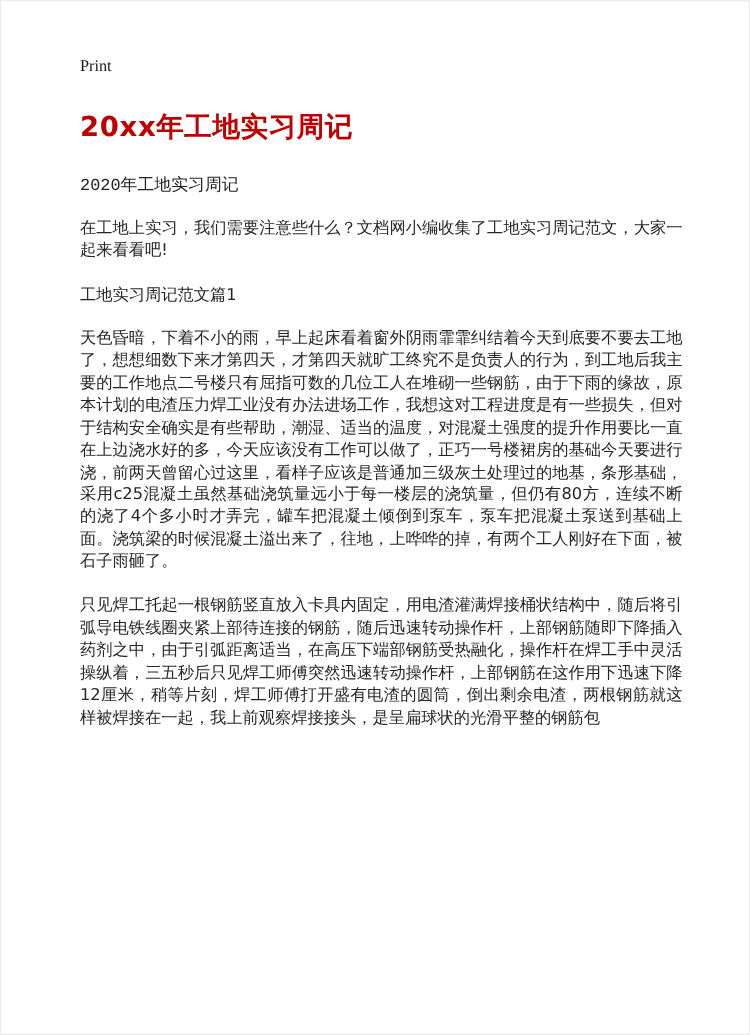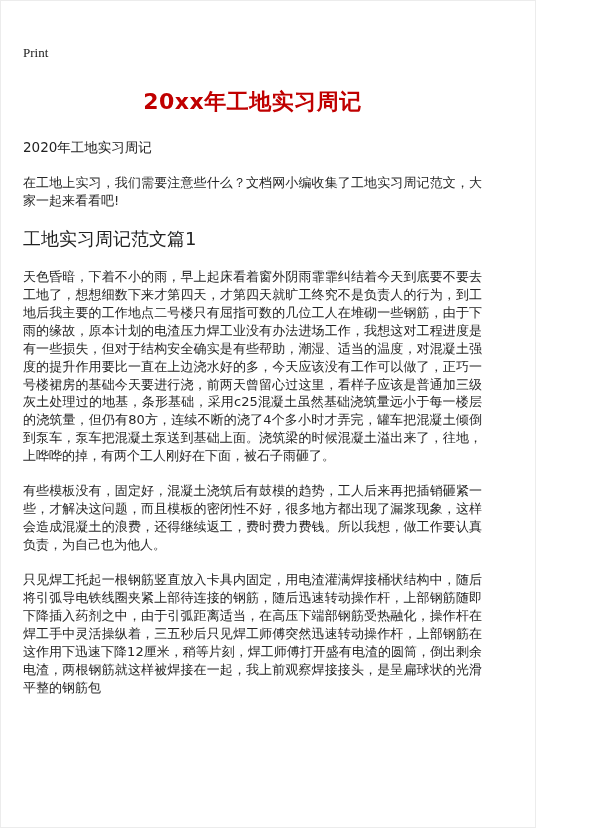--- a/index.html
+++ b/index.html
@@ -12,9 +12,9 @@
   }
   .page {
     box-sizing: border-box;
-    width: 536px;
+    width: 600px;
     height: 828px;
-    padding: 42px 54px 0 23px;
+    padding: 42px 54px 0 64px;
     background: #ffffff;
     box-shadow: inset 0 0 0 1px #ececec;
   }

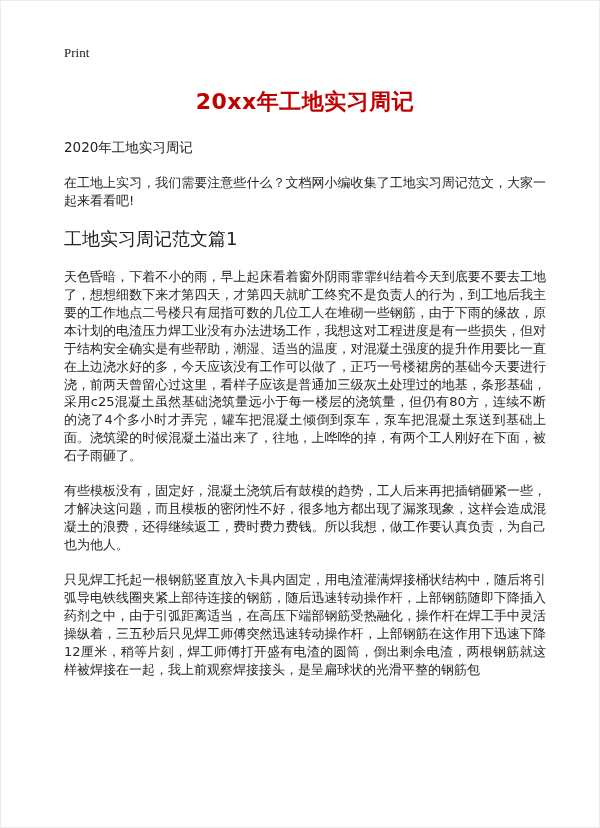--- a/index.html
+++ b/index.html
@@ -28,7 +28,6 @@
   }
   .doc-title {
     margin: 12px 0 22px 0;
-    text-align: center;
     font-size: 22px;
     font-weight: 600;
     letter-spacing: 0.5px;

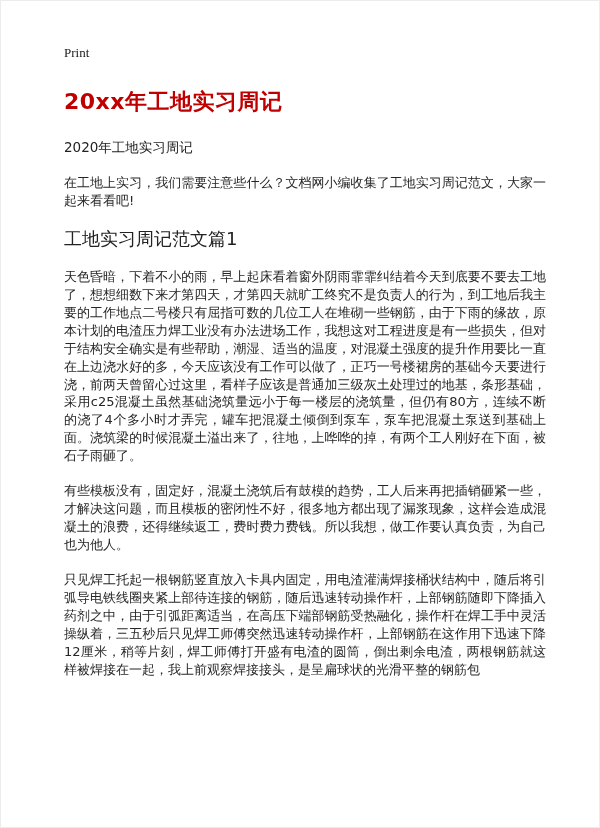--- a/index.html
+++ b/index.html
@@ -37,6 +37,7 @@
     margin: 0 0 17px 0;
     font-size: 13.5px;
     color: #222222;
+    font-family: Liberation Mono, monospace;
   }
   .para {
     margin: 0 0 17px 0;

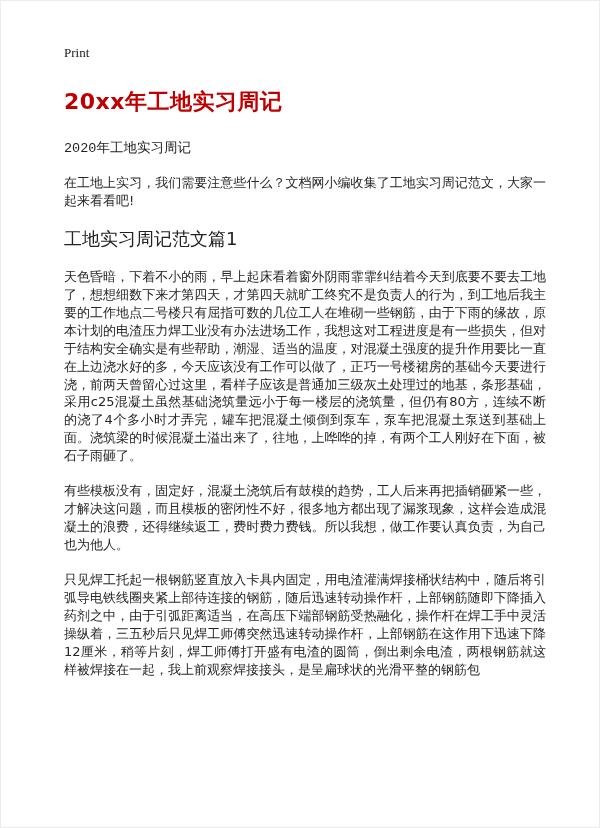--- a/index.html
+++ b/index.html
@@ -48,7 +48,7 @@
   }
   .section-heading {
     margin: 12px 0 17px 0;
-    font-size: 18px;
+    font-size: 13px;
     color: #222222;
   }
 </style>

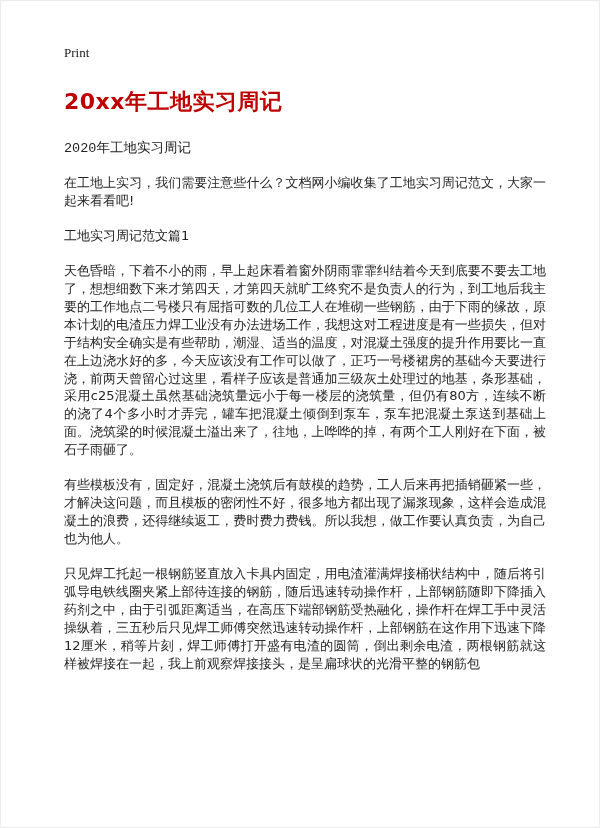--- a/index.html
+++ b/index.html
@@ -69,7 +69,6 @@
 
   <p class="para">天色昏暗，下着不小的雨，早上起床看着窗外阴雨霏霏纠结着今天到底要不要去工地了，想想细数下来才第四天，才第四天就旷工终究不是负责人的行为，到工地后我主要的工作地点二号楼只有屈指可数的几位工人在堆砌一些钢筋，由于下雨的缘故，原本计划的电渣压力焊工业没有办法进场工作，我想这对工程进度是有一些损失，但对于结构安全确实是有些帮助，潮湿、适当的温度，对混凝土强度的提升作用要比一直在上边浇水好的多，今天应该没有工作可以做了，正巧一号楼裙房的基础今天要进行浇，前两天曾留心过这里，看样子应该是普通加三级灰土处理过的地基，条形基础，采用c25混凝土虽然基础浇筑量远小于每一楼层的浇筑量，但仍有80方，连续不断的浇了4个多小时才弄完，罐车把混凝土倾倒到泵车，泵车把混凝土泵送到基础上面。浇筑梁的时候混凝土溢出来了，往地，上哗哗的掉，有两个工人刚好在下面，被石子雨砸了。</p>
 
-  <p class="para">有些模板没有，固定好，混凝土浇筑后有鼓模的趋势，工人后来再把插销砸紧一些，才解决这问题，而且模板的密闭性不好，很多地方都出现了漏浆现象，这样会造成混凝土的浪费，还得继续返工，费时费力费钱。所以我想，做工作要认真负责，为自己也为他人。</p>
 
 
 

